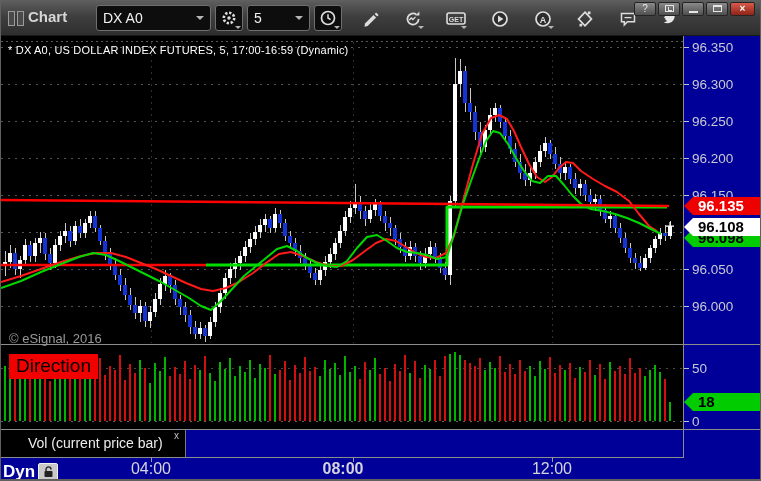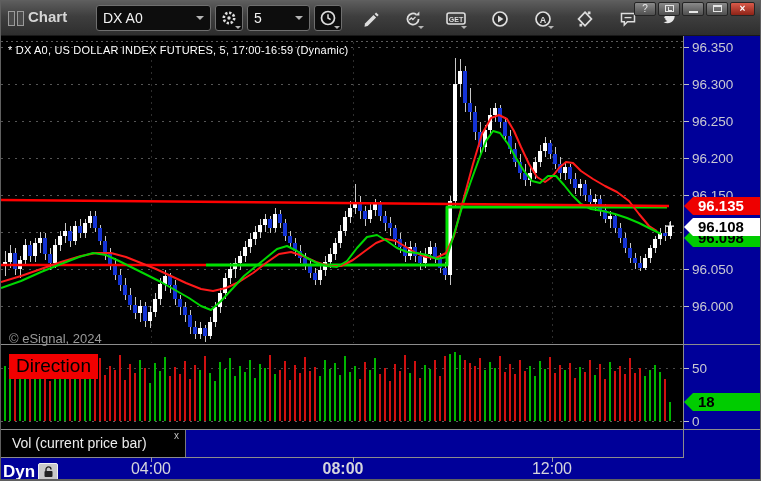--- a/index.html
+++ b/index.html
@@ -641,7 +641,7 @@
 
   <div class="chart-title">* DX A0, US DOLLAR INDEX FUTURES, 5, 17:00-16:59 (Dynamic)</div>
   <div class="direction">Direction</div>
-  <div class="watermark">© eSignal, 2024</div>
+  <div class="watermark">© eSignal, 2016</div>
 
   <div class="bottombar">
     <div class="axis-line-h"></div>

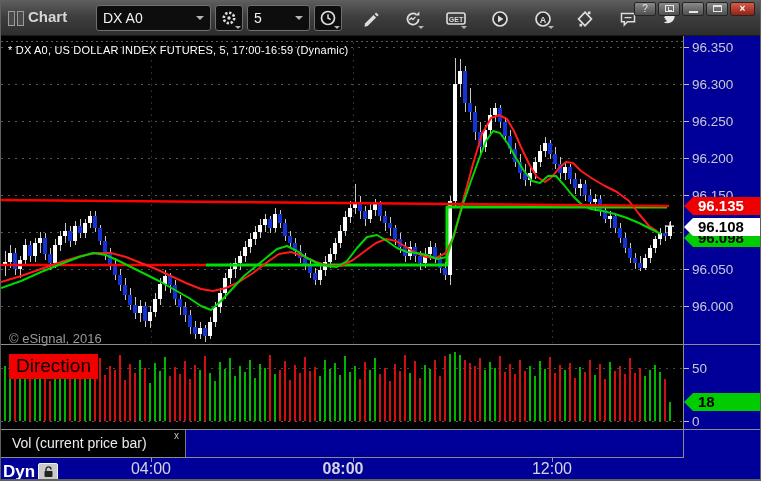--- a/index.html
+++ b/index.html
@@ -42,7 +42,7 @@
   .axis-line-h{position:absolute;left:0;top:27px;width:683px;height:1px;background:#8c8c8c;}
   .axis-line-v{position:absolute;left:682px;top:0;width:1px;height:27px;background:#8c8c8c;}
   .vol-tab{position:absolute;left:0;top:0;width:185px;height:27px;background:#000;border-right:1px solid #7a7a7a;
-    box-sizing:border-box;color:#ececec;font-size:14px;line-height:26px;padding-left:11px;}
+    box-sizing:border-box;color:#ececec;font-size:14px;line-height:26px;padding-left:27px;}
   .tab-x{position:absolute;right:6px;top:0;font-size:10px;color:#c0c0c0;line-height:12px;cursor:default;}
   .dyn{position:absolute;left:2px;top:28px;height:28px;display:flex;align-items:center;color:#fff;font-weight:bold;font-size:17px;}
   .lockbox{margin-left:3px;width:18px;height:17px;background:#c9c9c9;border:1px solid #f0f0f0;border-radius:2px;display:flex;align-items:center;justify-content:center;}

